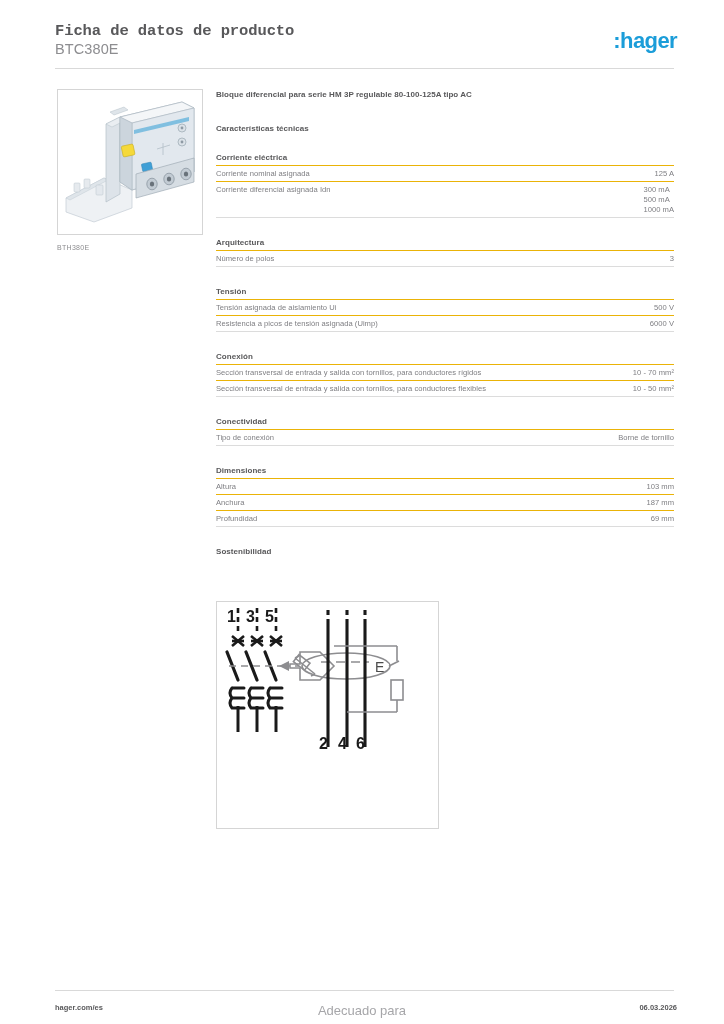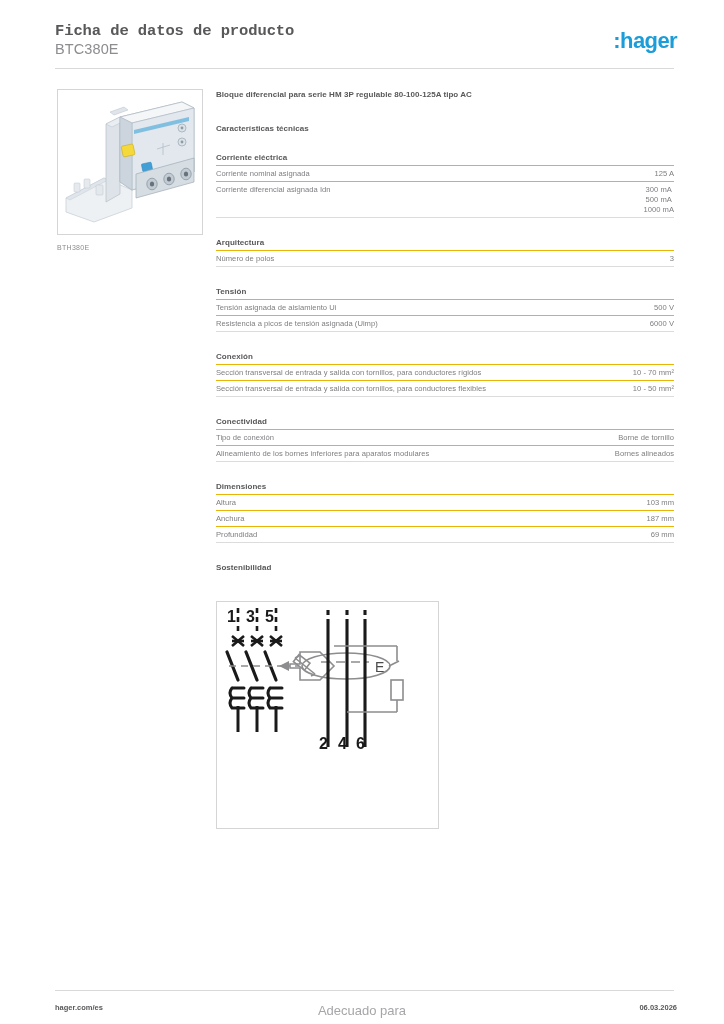--- a/index.html
+++ b/index.html
@@ -123,7 +123,7 @@
     font-size: 7.6px;
     color: #7e7e82;
     line-height: 10px;
-    text-align: center;
+    text-align: left;
     white-space: pre-line;
     letter-spacing: 0.03px;
     padding-left: 12px;

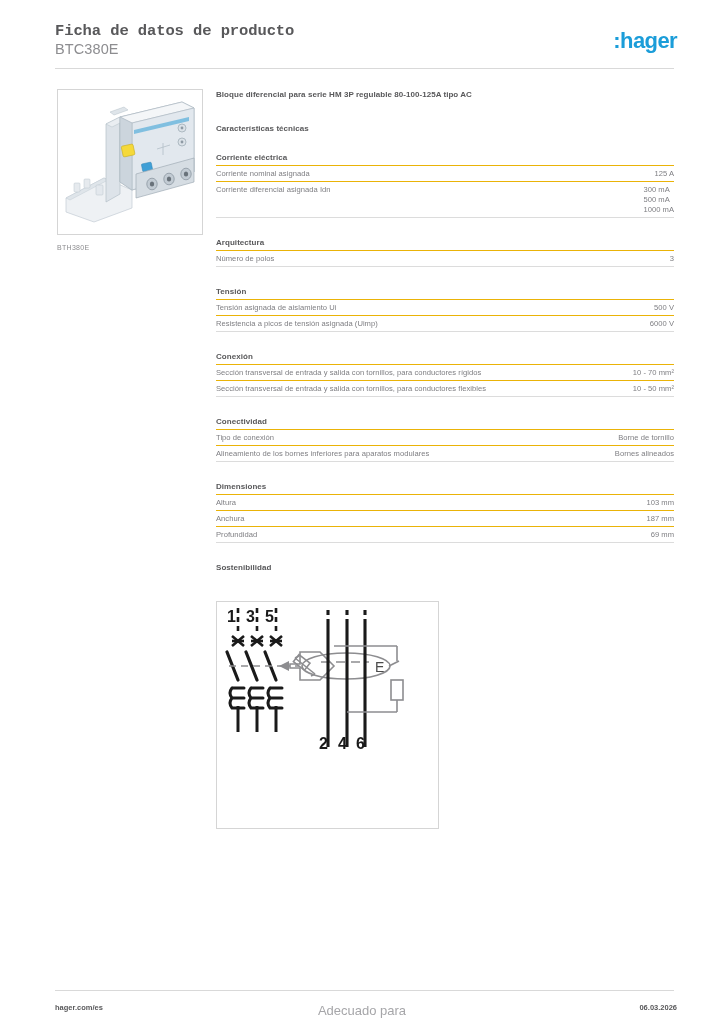--- a/index.html
+++ b/index.html
@@ -294,10 +294,6 @@
             <div class="row-label">Tipo de conexión</div>
             <div class="row-value">Borne de tornillo</div>
           </div>
-          <div class="row">
-            <div class="row-label">Alineamiento de los bornes inferiores para aparatos modulares</div>
-            <div class="row-value">Bornes alineados</div>
-          </div>
         </div>
         <div class="sec-block">
           <div class="sec-title">Dimensiones</div>

